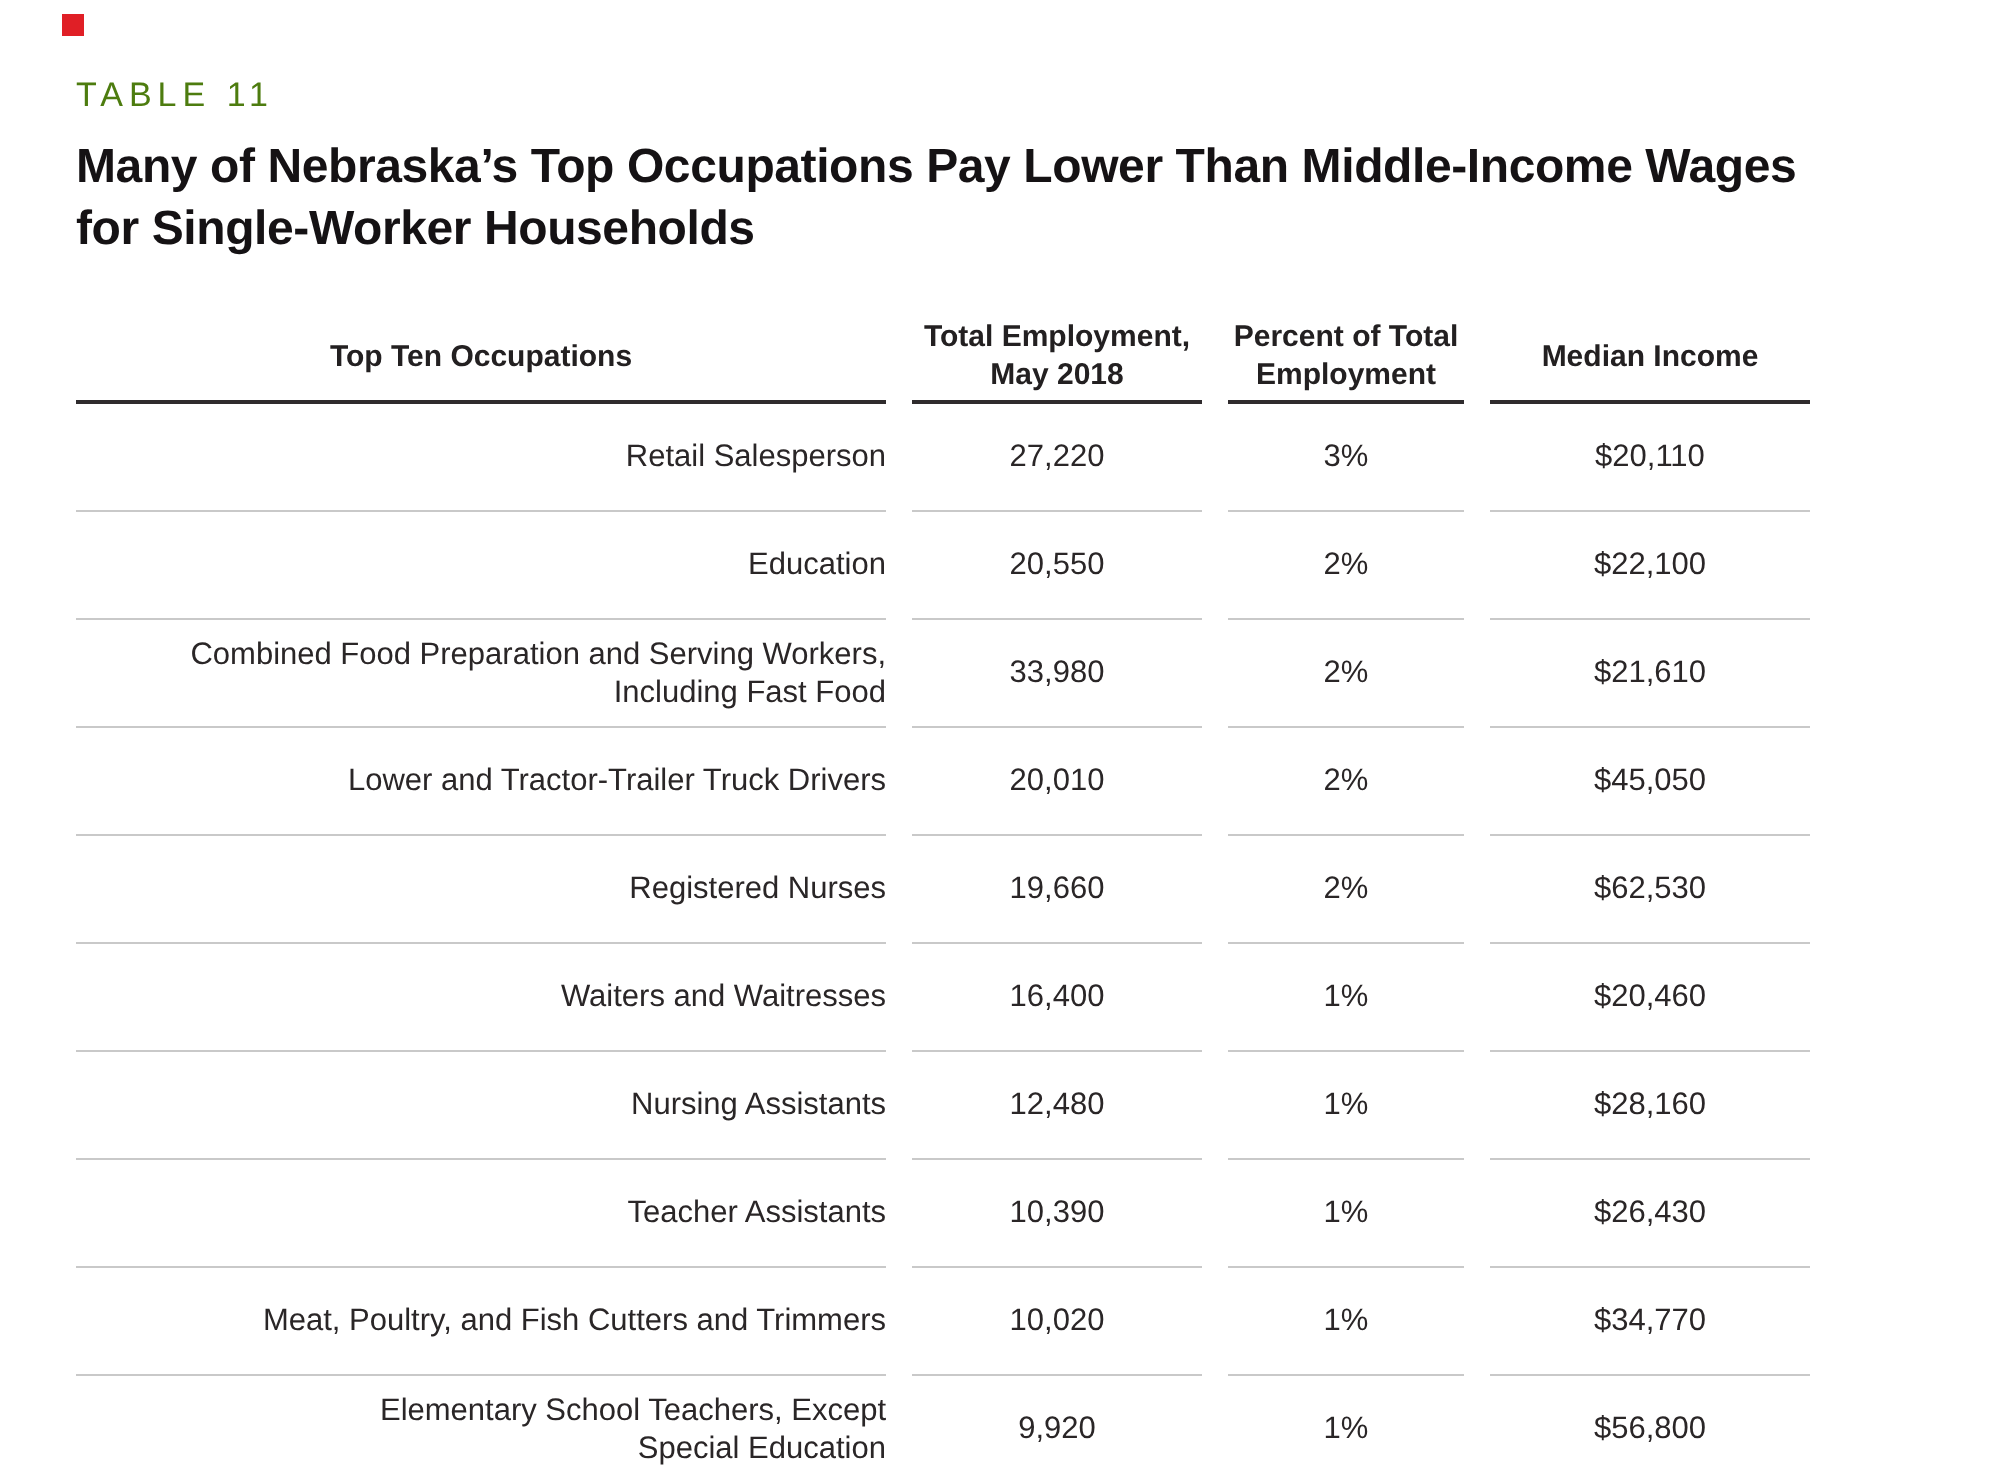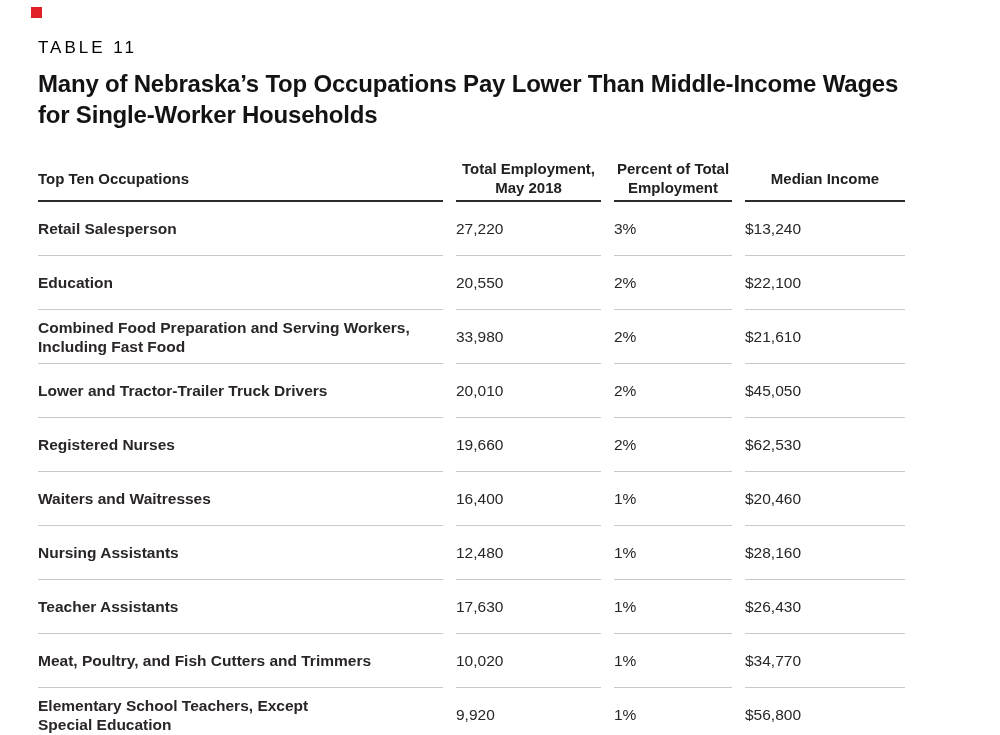--- a/index.html
+++ b/index.html
@@ -21,7 +21,7 @@
     margin-top: 8px;
     font-size: 17px;
     letter-spacing: 3px;
-    color: #000000;
+    color: #4d7c0f;
   }
 
   .page-title {

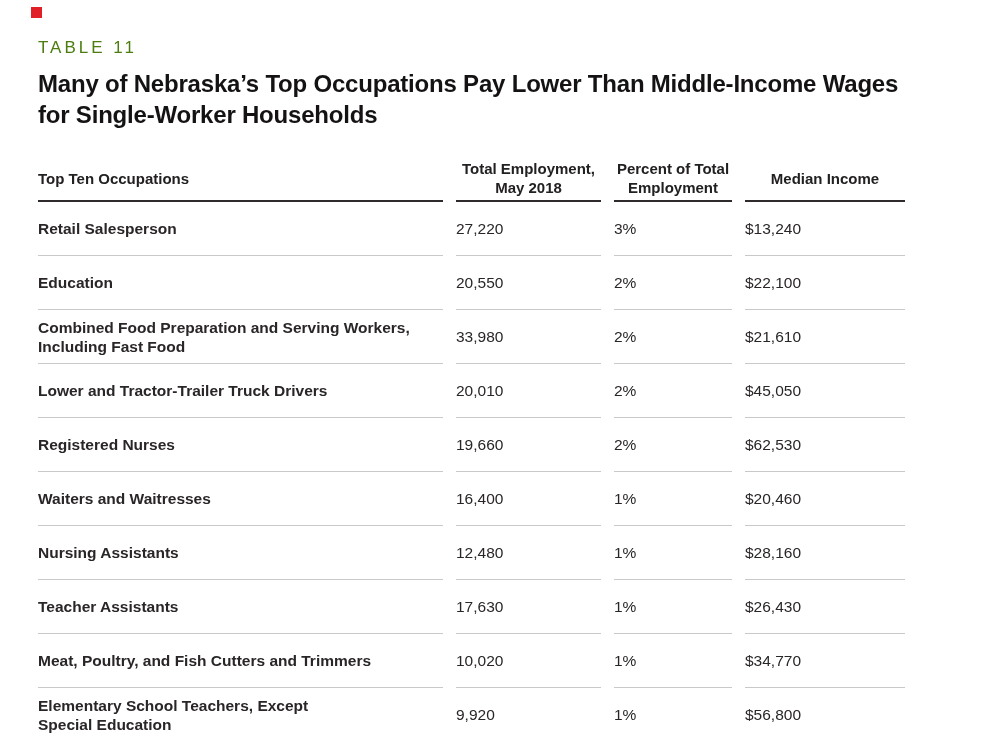--- a/index.html
+++ b/index.html
@@ -58,7 +58,7 @@
     padding: 0;
     border-bottom: 2px solid #2f2b2d;
   }
-  thead th.c1 { text-align: left; }
+  thead th.c1 { text-align: center; }
   thead th.c2, thead th.c3, thead th.c4 { text-align: center; }
 
   tbody td {

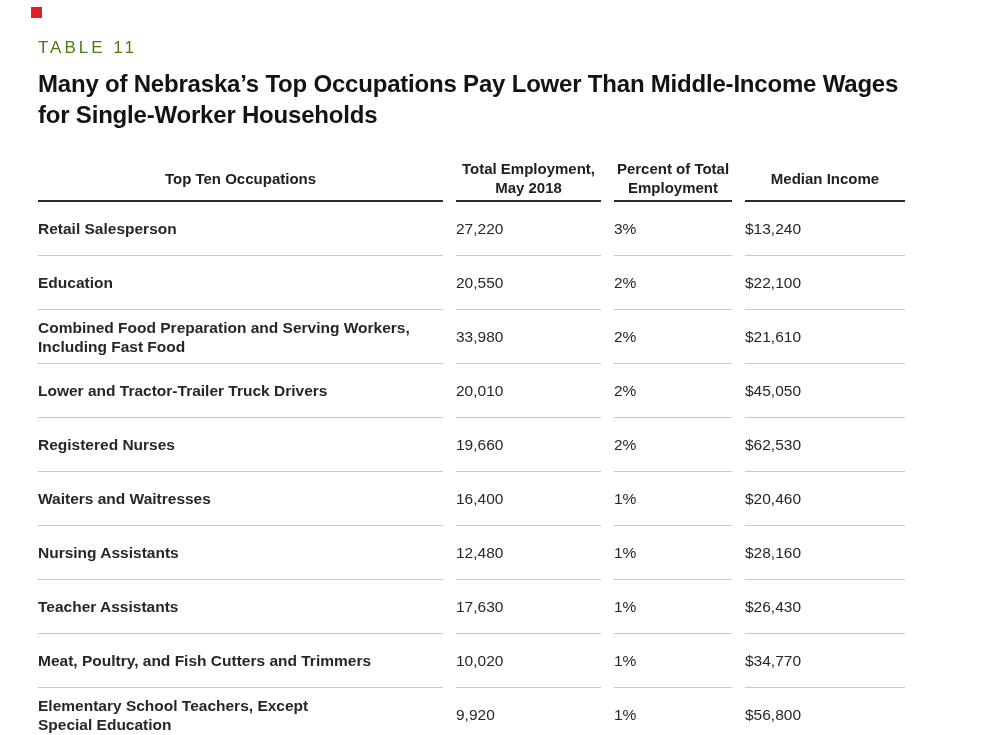--- a/index.html
+++ b/index.html
@@ -70,7 +70,7 @@
     padding: 4px 0;
     border-bottom: 1px solid #c9c9c9;
   }
-  tbody td.c1 { text-align: left; white-space: pre-line; font-weight: bold; }
+  tbody td.c1 { text-align: right; white-space: pre-line; }
   tbody td.c2, tbody td.c3, tbody td.c4 { text-align: left; }
   tbody tr:last-child td { border-bottom: none; }
 </style>

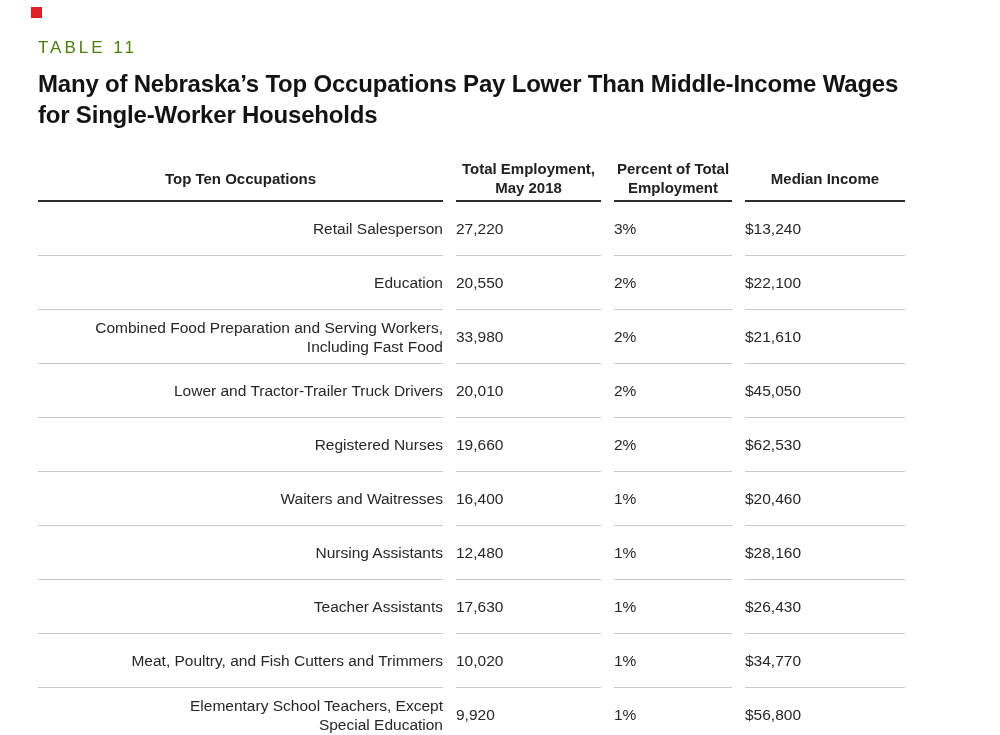--- a/index.html
+++ b/index.html
@@ -71,7 +71,7 @@
     border-bottom: 1px solid #c9c9c9;
   }
   tbody td.c1 { text-align: right; white-space: pre-line; }
-  tbody td.c2, tbody td.c3, tbody td.c4 { text-align: left; }
+  tbody td.c2, tbody td.c3, tbody td.c4 { text-align: center; }
   tbody tr:last-child td { border-bottom: none; }
 </style>
 </head>

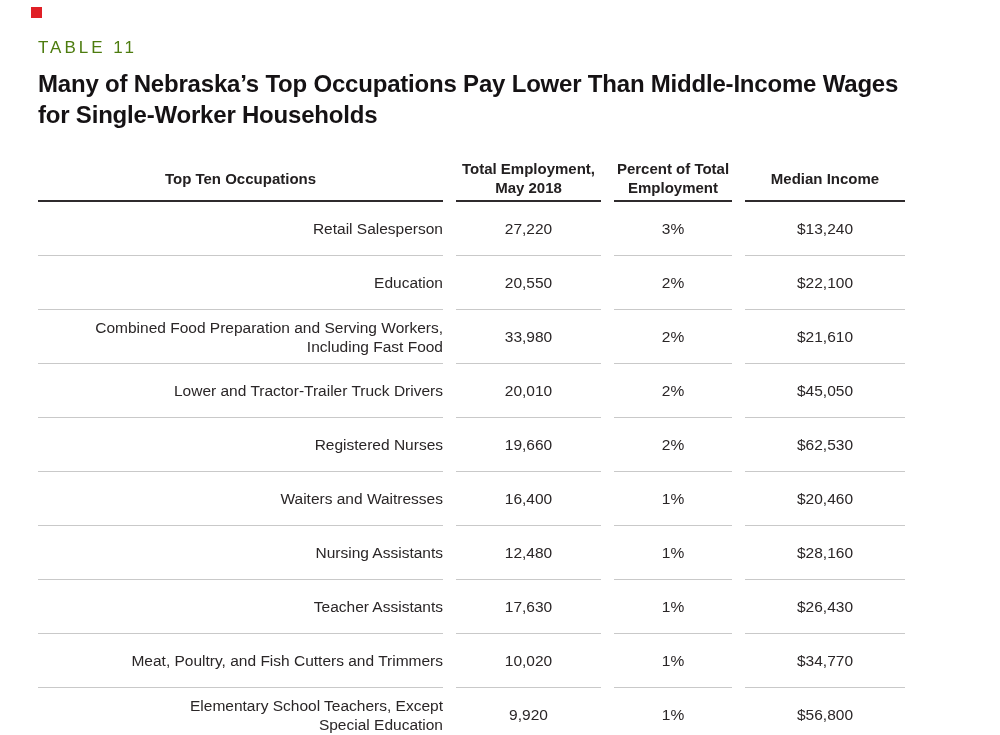--- a/index.html
+++ b/index.html
@@ -102,7 +102,7 @@
         <td class="c1">Retail Salesperson</td>
         <td class="c2">27,220</td>
         <td class="c3">3%</td>
-        <td class="c4">$13,240</td>
+        <td class="c4">$20,110</td>
       </tr>
       <tr>
         <td class="c1">Education</td>

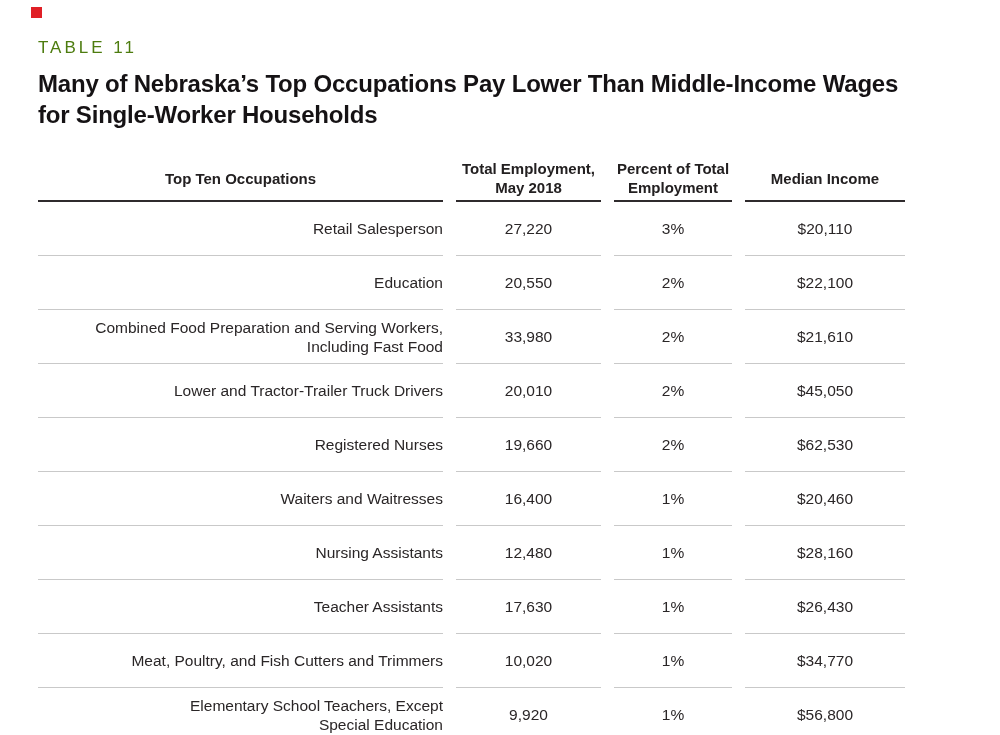--- a/index.html
+++ b/index.html
@@ -143,7 +143,7 @@
       </tr>
       <tr>
         <td class="c1">Teacher Assistants</td>
-        <td class="c2">17,630</td>
+        <td class="c2">10,390</td>
         <td class="c3">1%</td>
         <td class="c4">$26,430</td>
       </tr>

